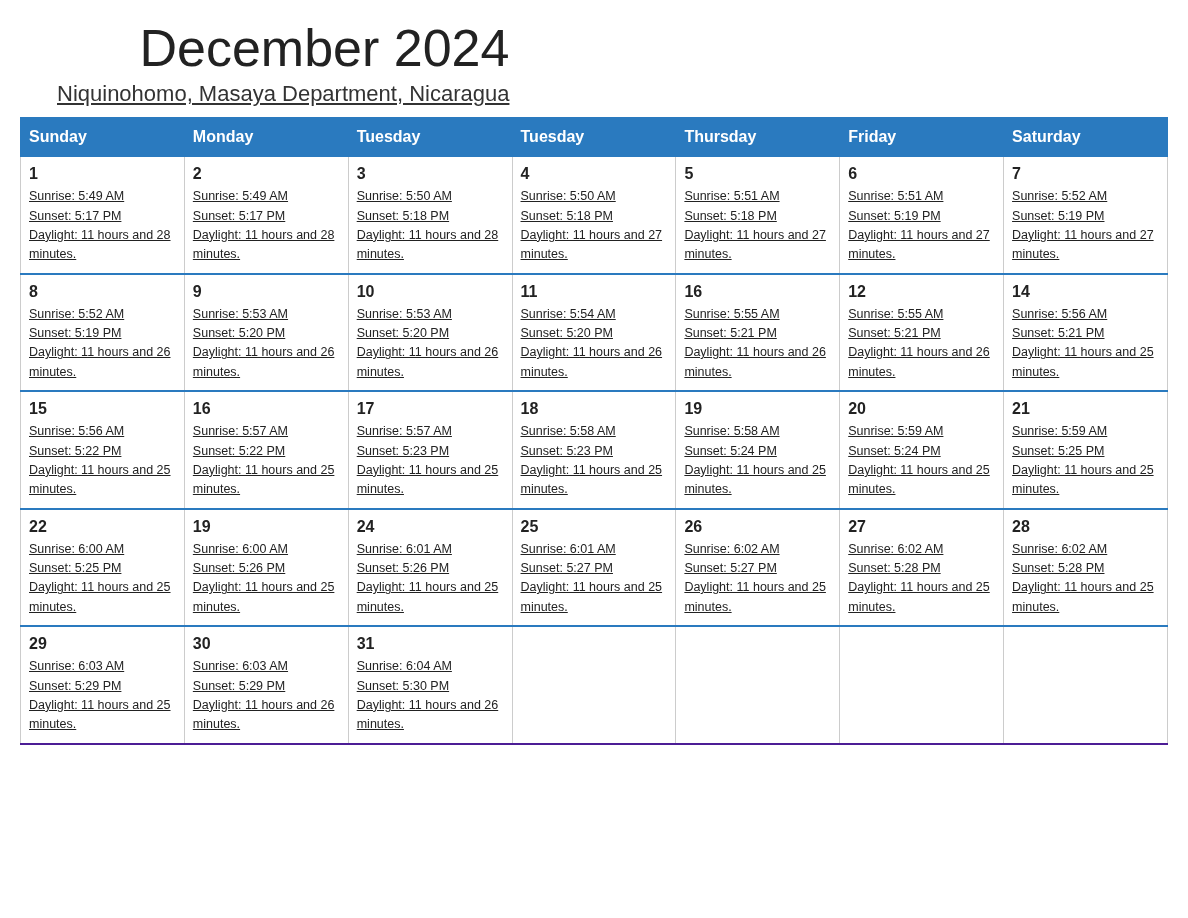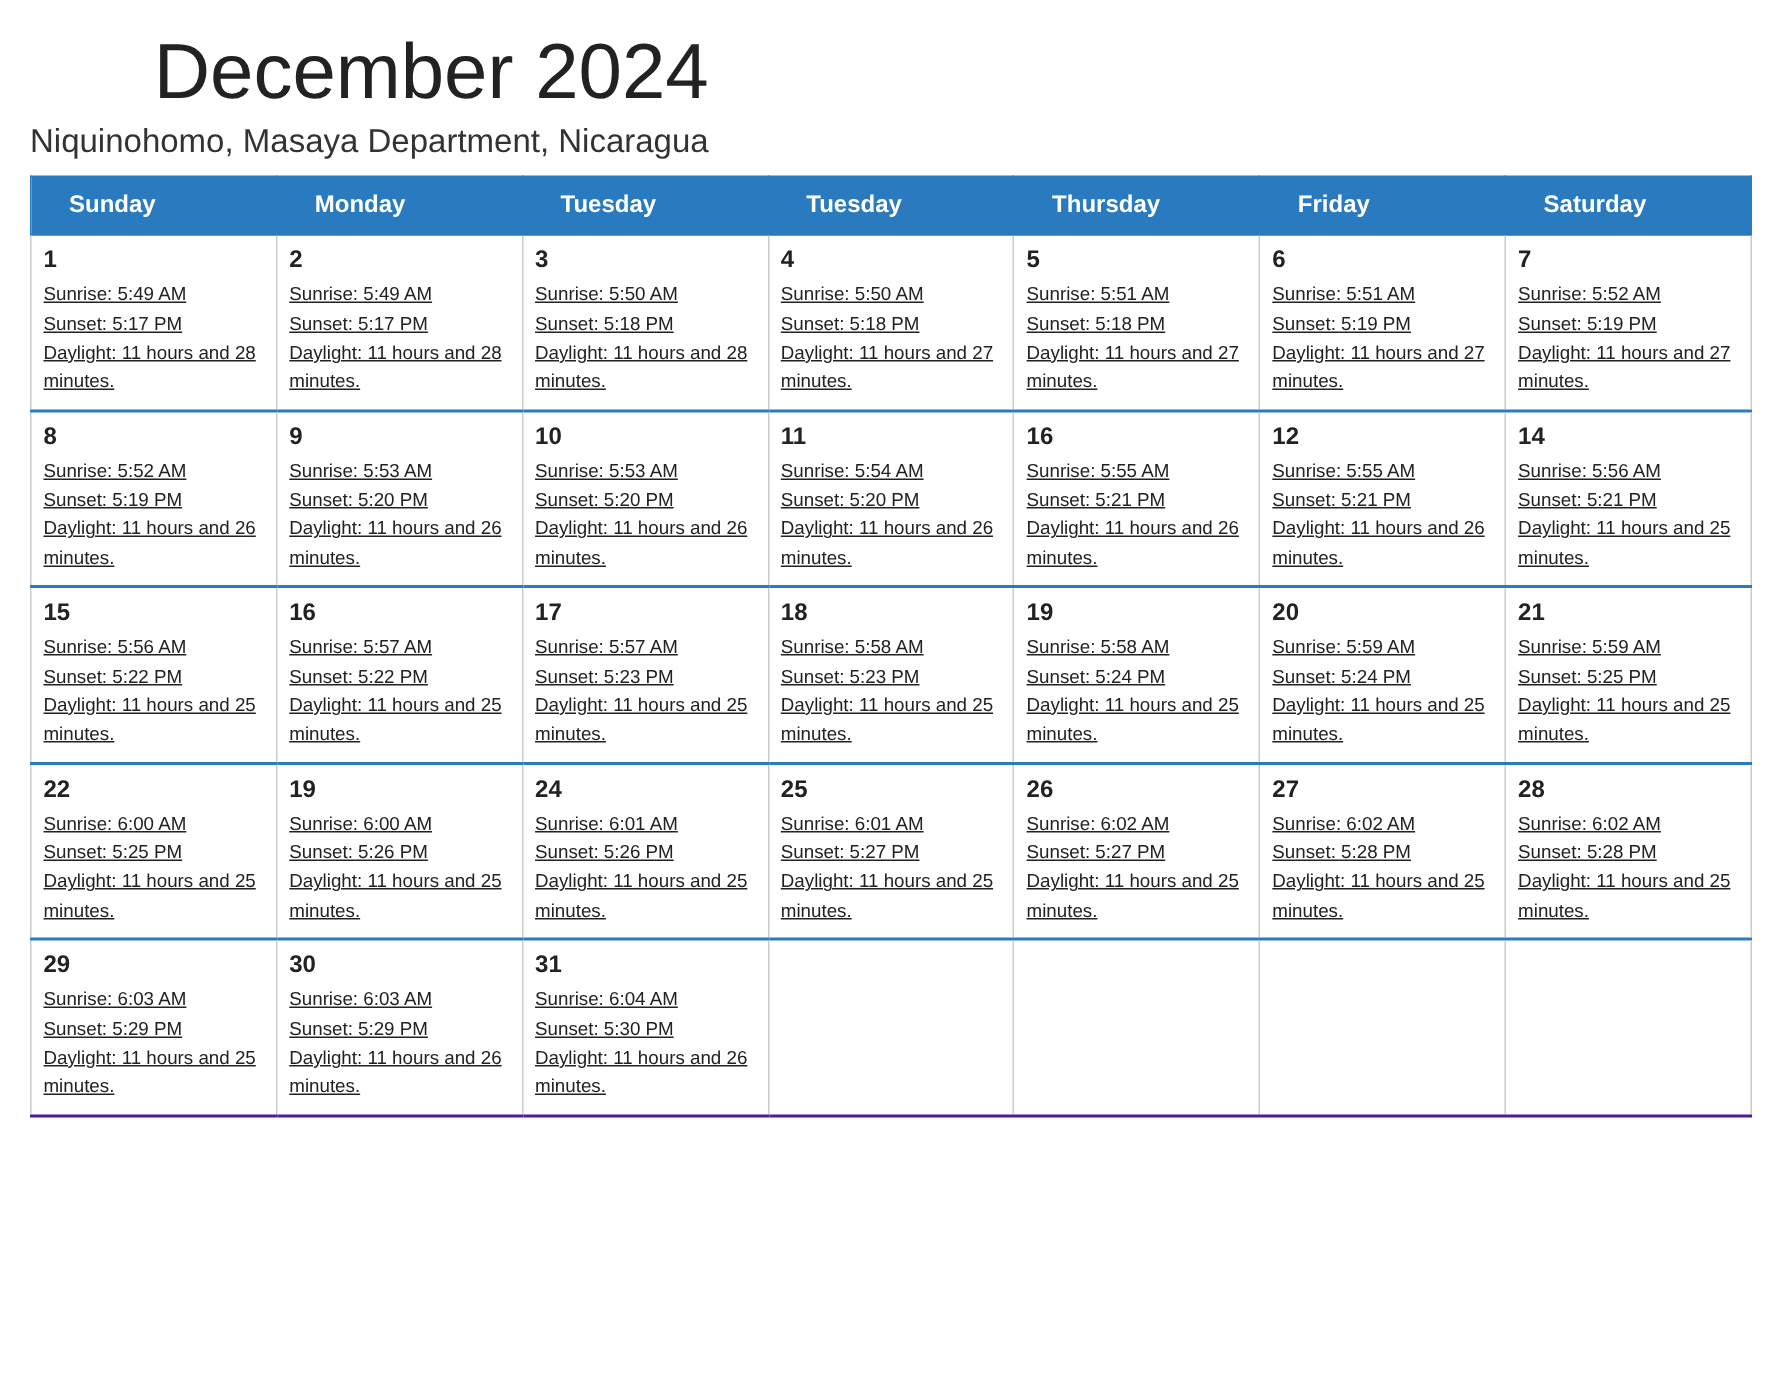--- a/index.html
+++ b/index.html
@@ -41,6 +41,7 @@
     }
     .title-block {
       text-align: right;
+      margin-left: 37px;
     }
     .month-title {
       font-size: 52px;

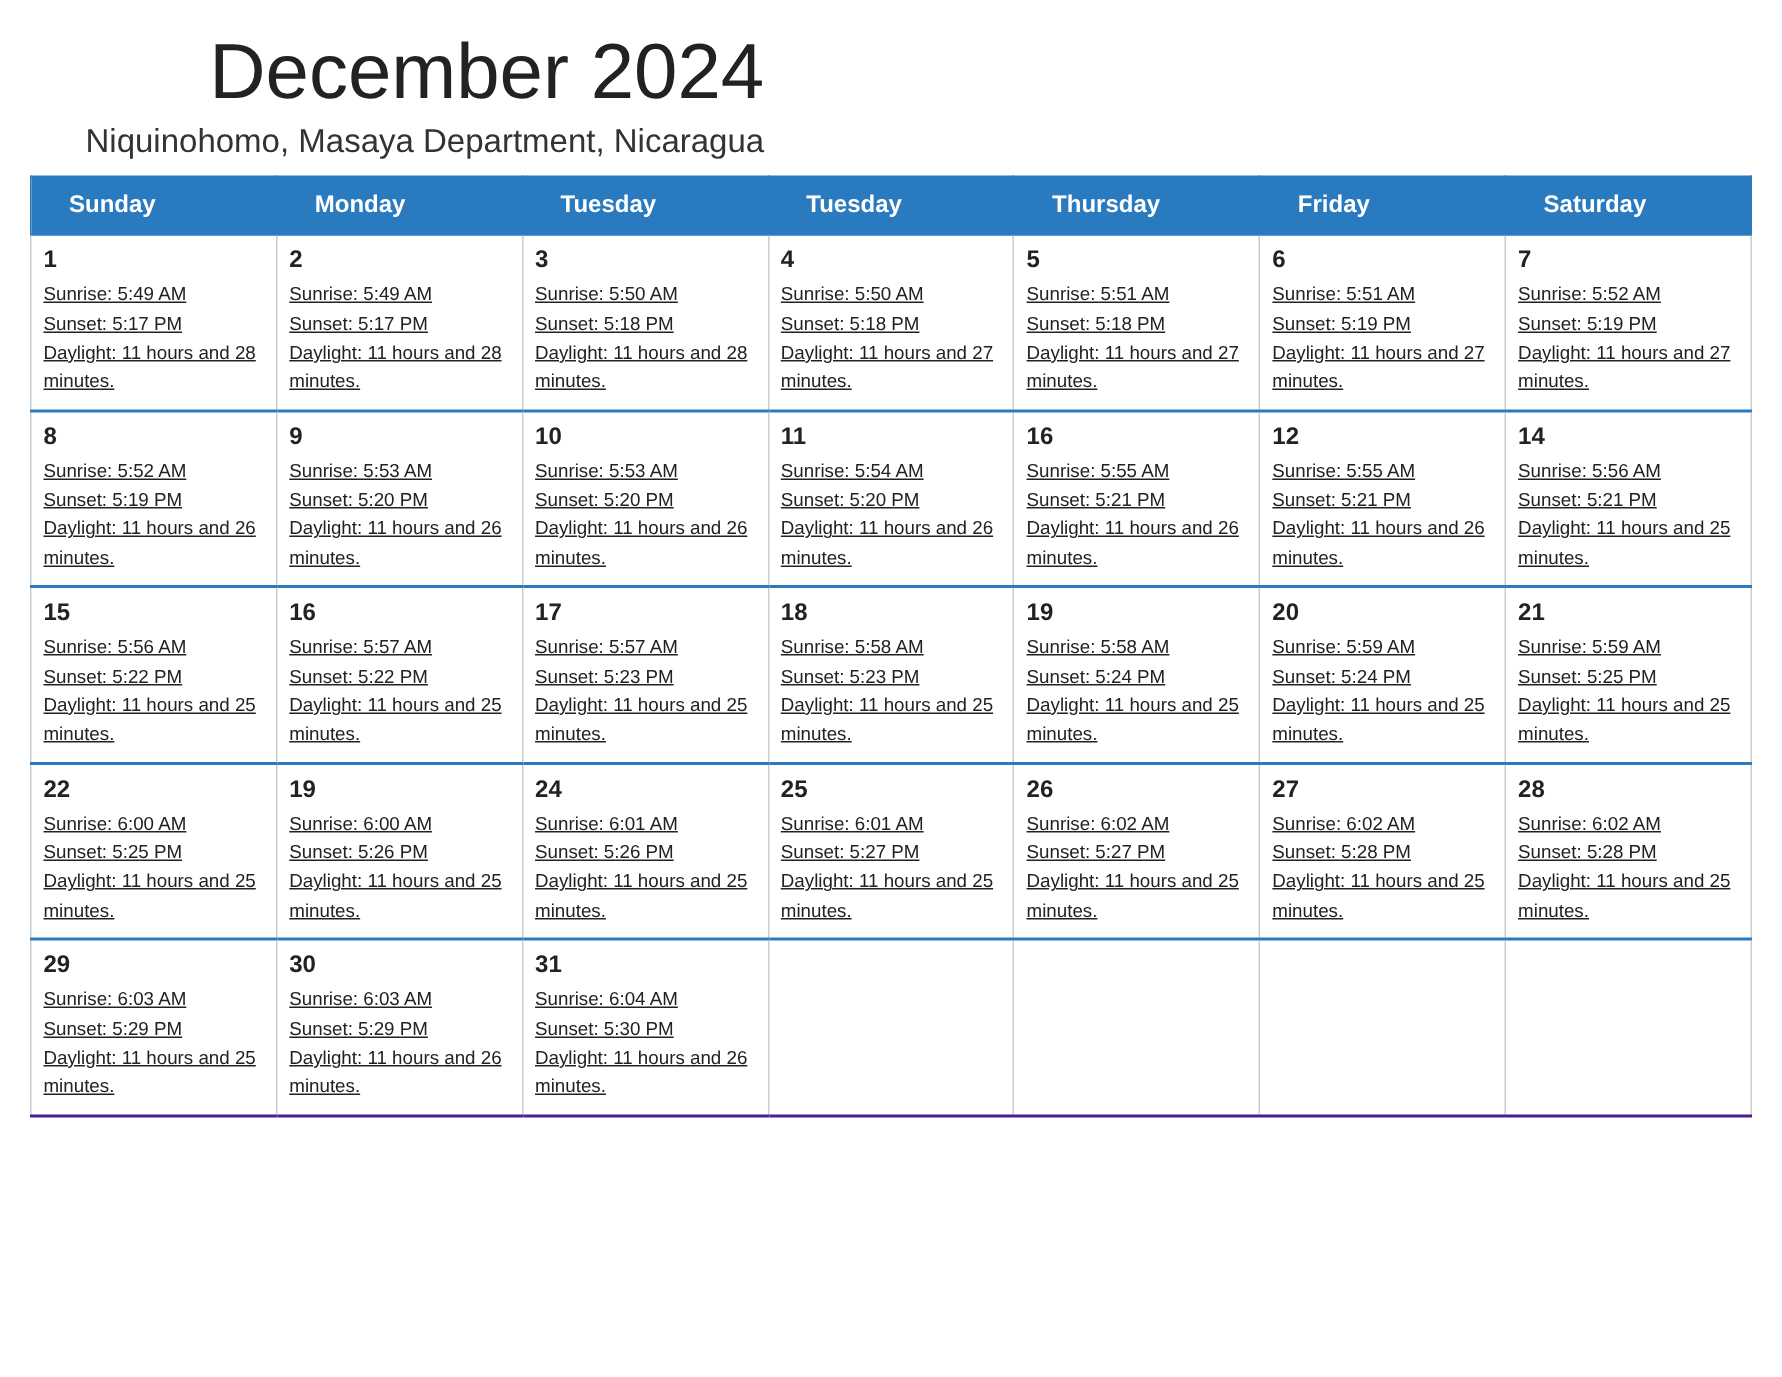--- a/index.html
+++ b/index.html
@@ -53,6 +53,7 @@
       font-size: 22px;
       color: #333;
       margin-top: 4px;
+      text-decoration: underline;
     }
     .calendar {
       width: 100%;

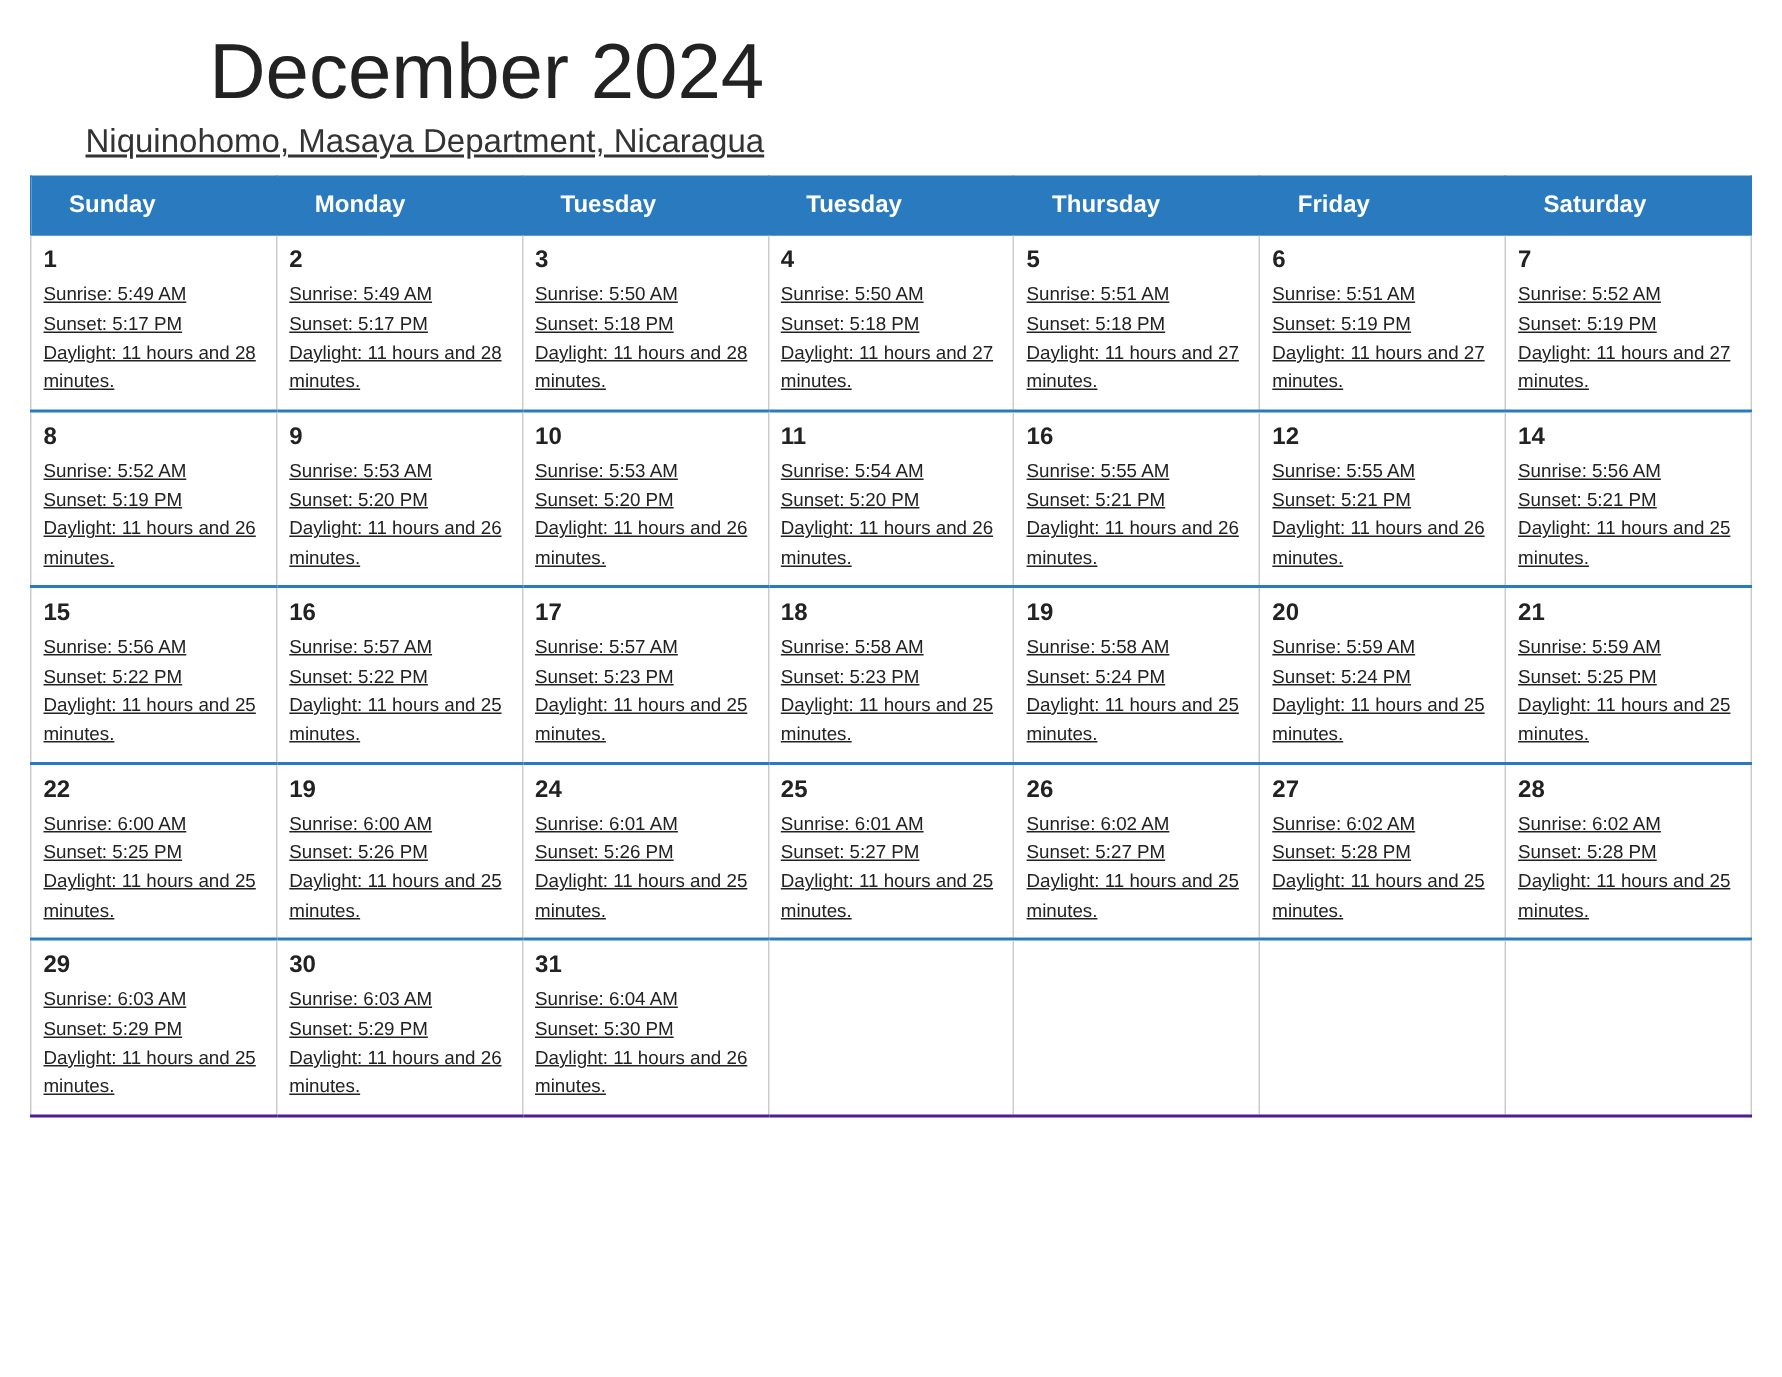--- a/index.html
+++ b/index.html
@@ -65,7 +65,7 @@
       color: #fff;
       font-size: 16px;
       font-weight: bold;
-      padding: 10px 25px;
+      padding: 10px 8px;
       text-align: left;
       border: 1px solid #2a7abf;
     }

